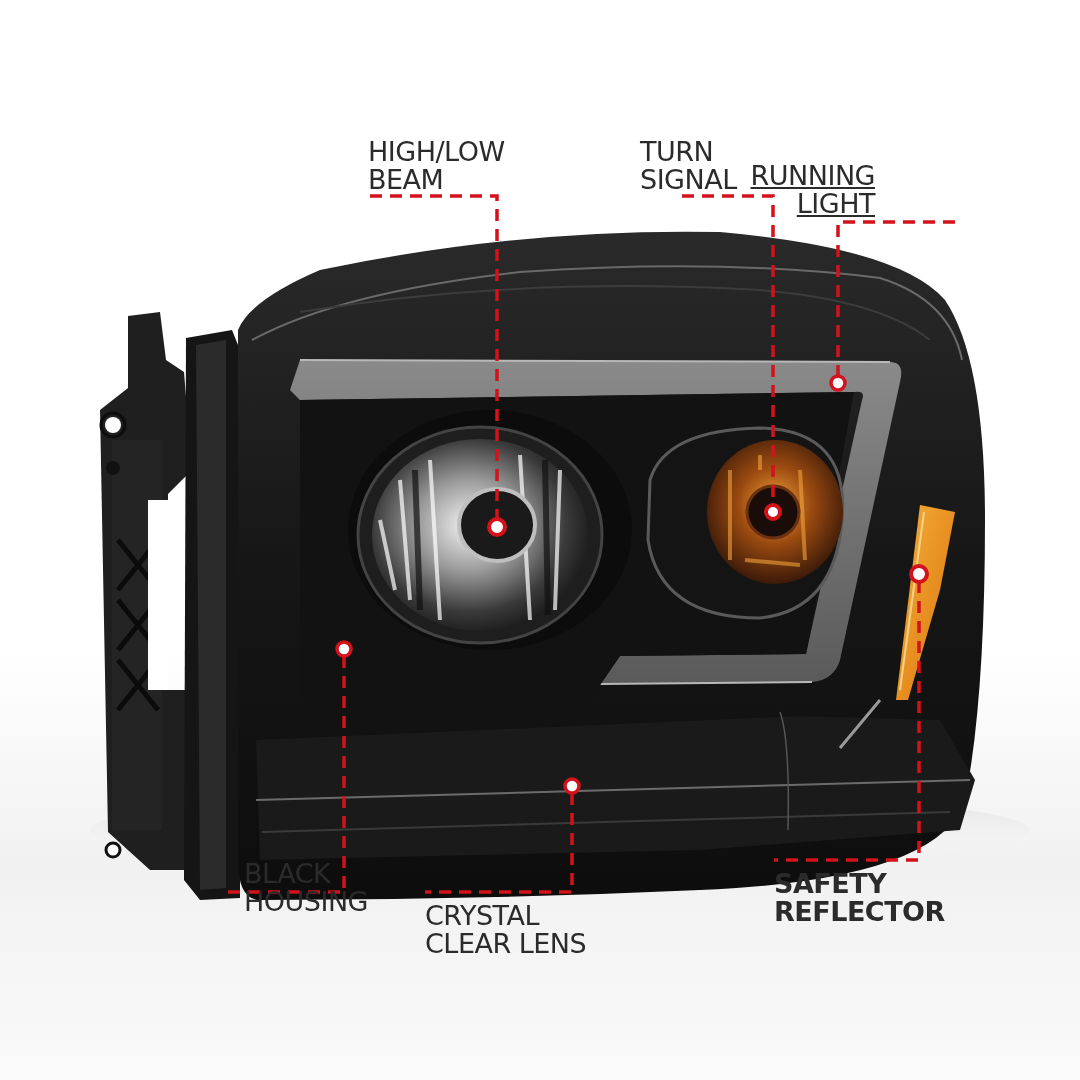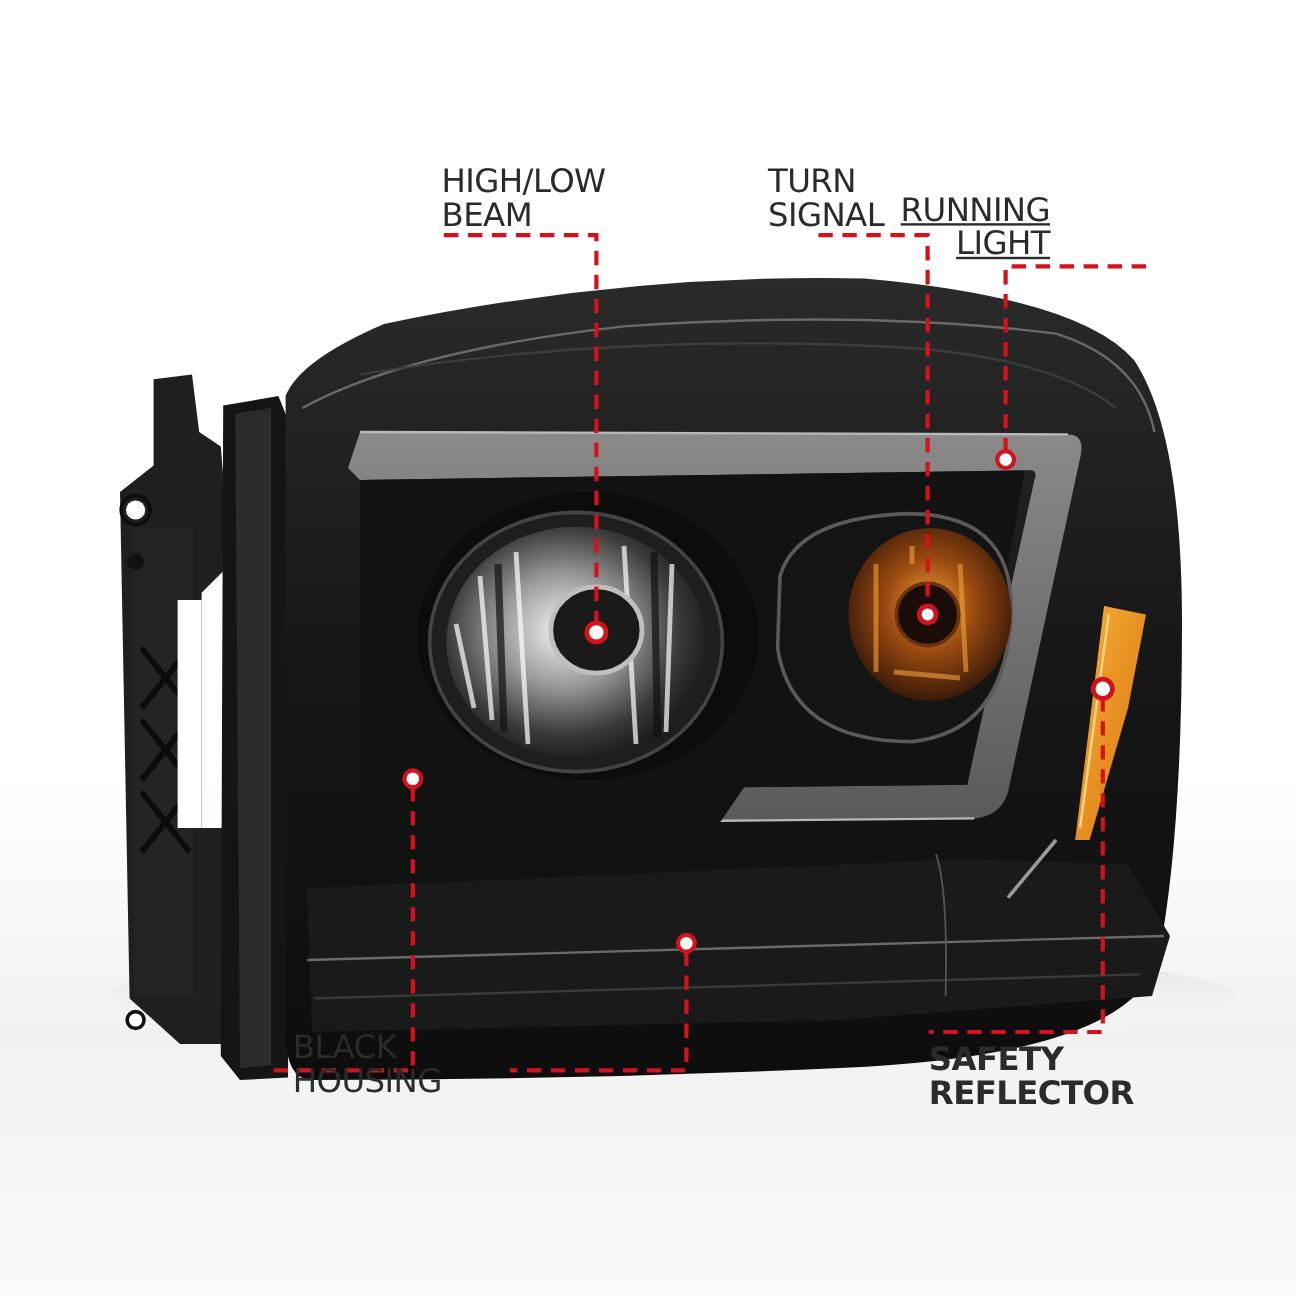--- a/index.html
+++ b/index.html
@@ -149,6 +149,10 @@
     <span>HOUSING</span>
   </div>
 
+  <div class="label" style="left:425px; top:902px;">
+    <span>CRYSTAL</span>
+    <span>CLEAR LENS</span>
+  </div>
 
   <div class="label" style="left:774px; top:870px;font-weight:bold;">
     <span>SAFETY</span>

